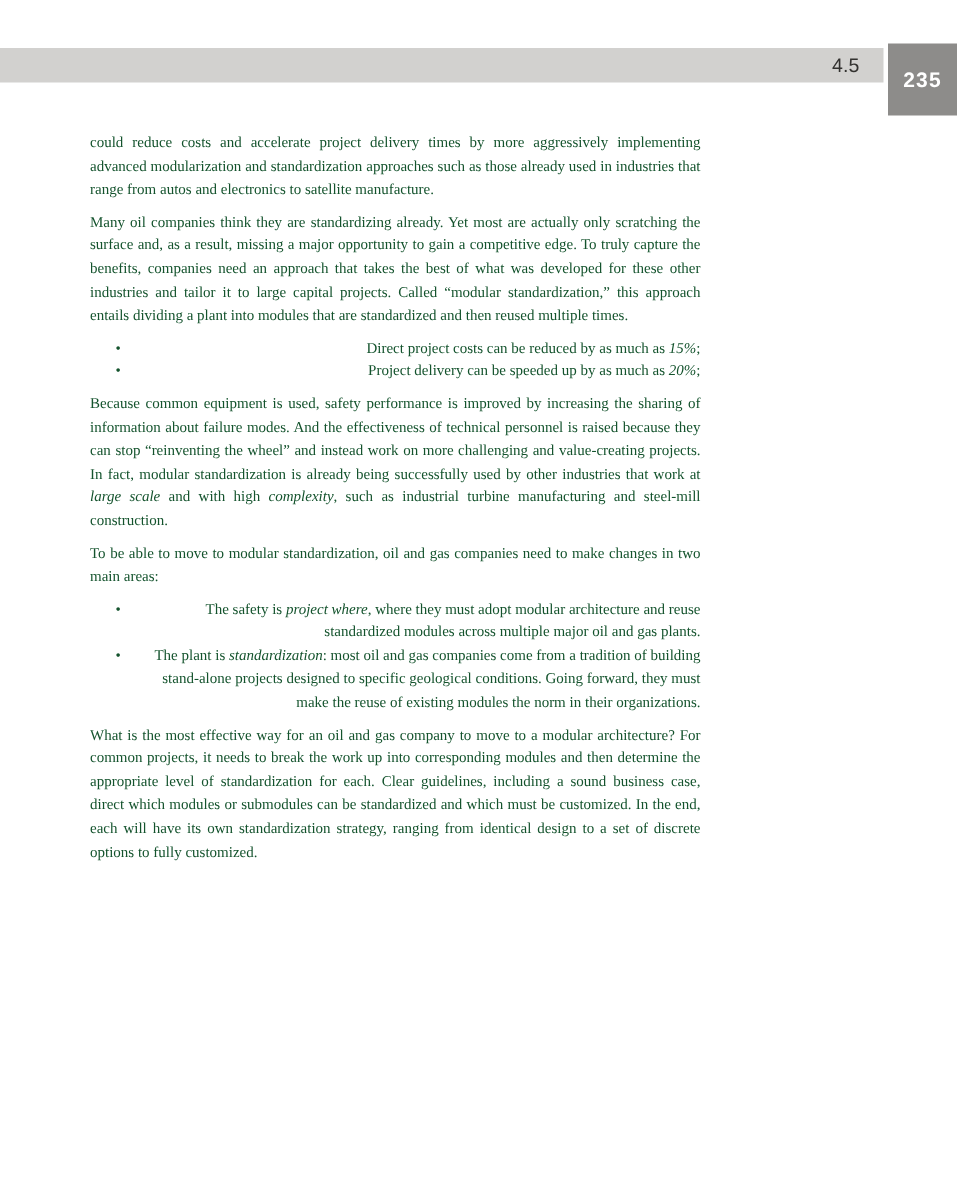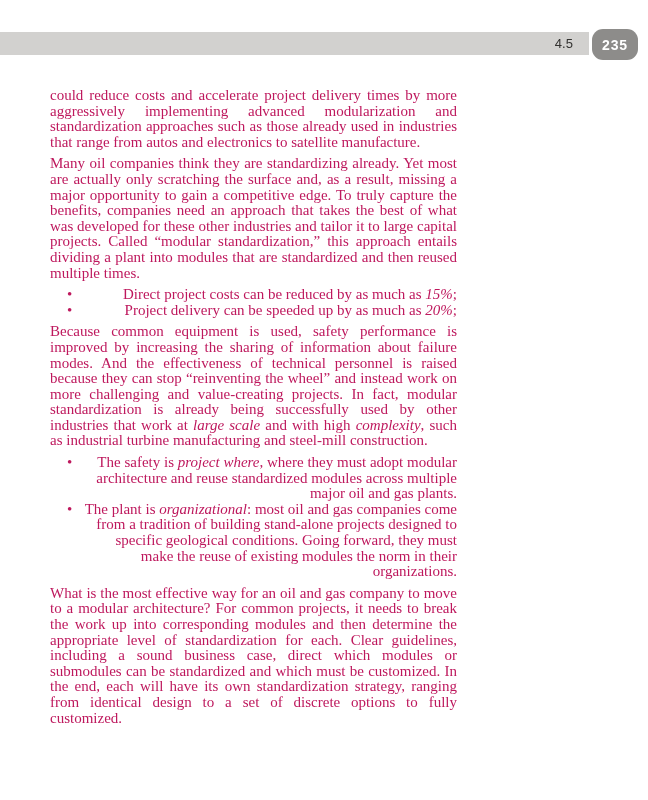--- a/index.html
+++ b/index.html
@@ -36,7 +36,7 @@
     left: 592px;
     top: 29px;
     width: 46px;
-    height: 31px;
+    height: 48px;
     display: flex;
     align-items: center;
     justify-content: center;
@@ -44,7 +44,6 @@
     font-weight: bold;
     font-size: 14px;
     letter-spacing: 0.8px;
-    border-radius: 11px;
   }
 
   

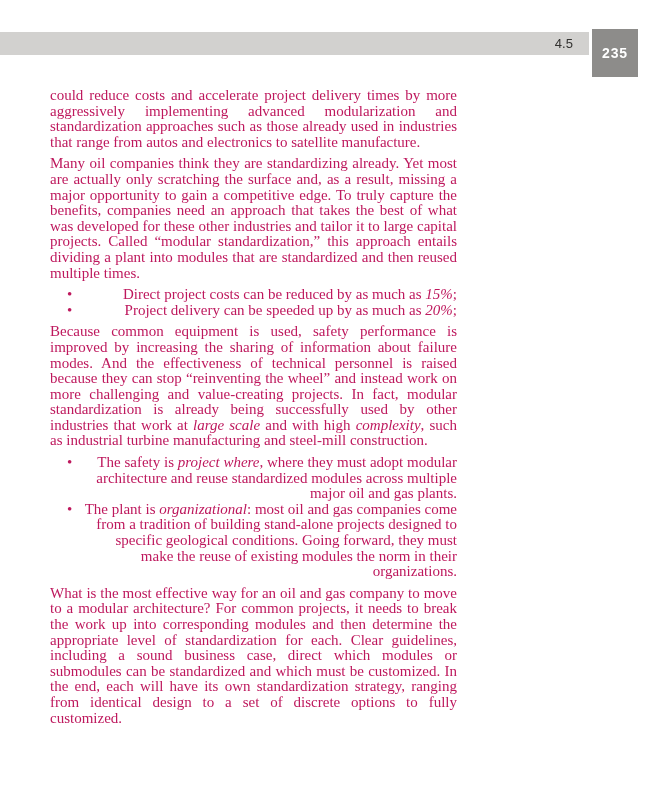--- a/index.html
+++ b/index.html
@@ -49,12 +49,12 @@
   
   .page-body {
     position: absolute;
-    left: 50px;
+    left: 60px;
     top: 88px;
     width: 407px;
-    font-size: 15px;
+    font-size: 10px;
     line-height: 15.6px;
-    color: #be185d;
+    color: #14532d;
   }
   .page-body p {
     margin: 0 0 6px 0;

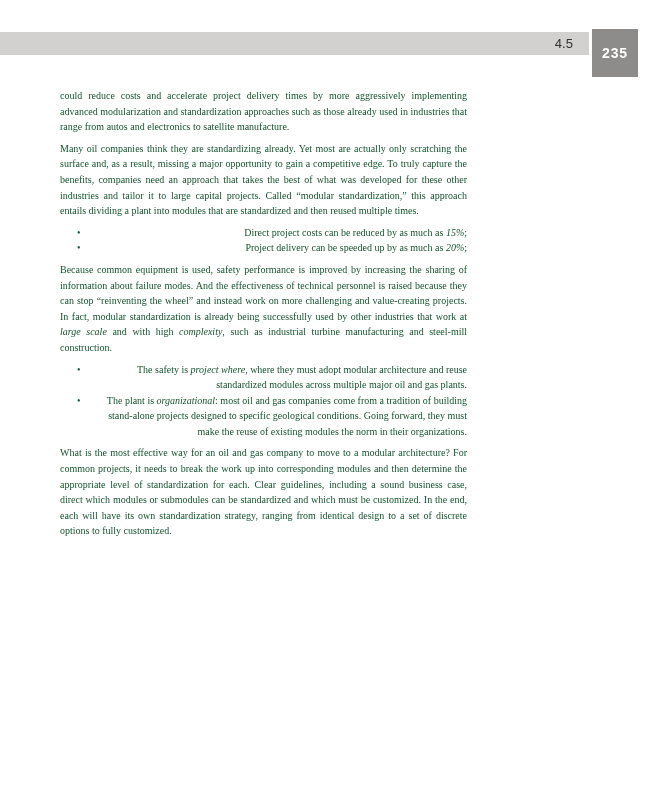--- a/index.html
+++ b/index.html
@@ -95,6 +95,7 @@
         <li><span>Project delivery can be speeded up by as much as </span><i>20%</i><span>;</span></li>
       </ul>
       <p><span>Because common equipment is used, safety performance is improved by increasing the sharing of information about failure modes. And the effectiveness of technical personnel is raised because they can stop “reinventing the wheel” and instead work on more challenging and value-creating projects. In fact, modular standardization is already being successfully used by other industries that work at </span><i>large scale</i><span> and with high </span><i>complexity</i><span>, such as industrial turbine manufacturing and steel-mill construction.</span></p>
+      <p><span>To be able to move to modular standardization, oil and gas companies need to make changes in two main areas:</span></p>
       <ul>
         <li><span>The safety is </span><i>project where</i><span>, where they must adopt modular architecture and reuse standardized modules across multiple major oil and gas plants.</span></li>
         <li><span>The plant is </span><i>organizational</i><span>: most oil and gas companies come from a tradition of building stand-alone projects designed to specific geological conditions. Going forward, they must make the reuse of existing modules the norm in their organizations.</span></li>

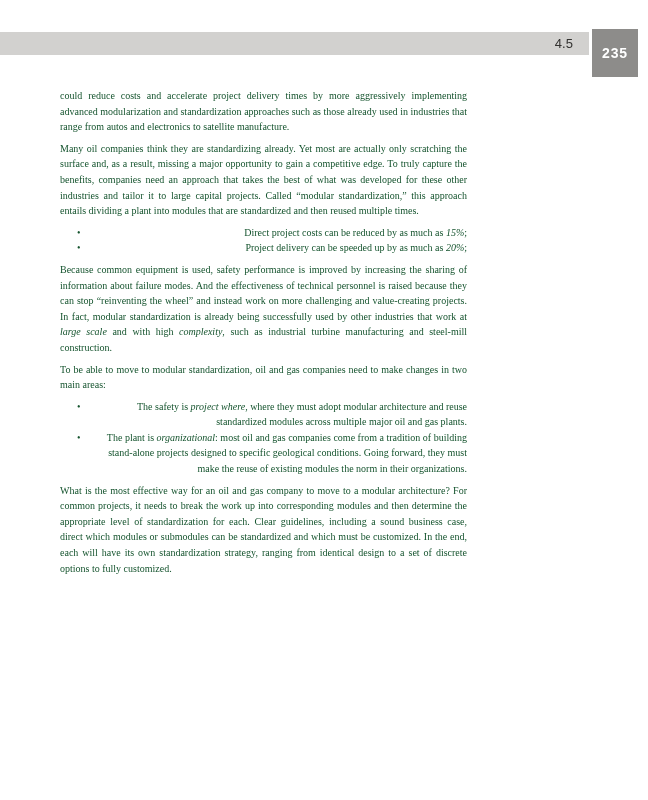--- a/index.html
+++ b/index.html
@@ -98,7 +98,7 @@
       <p><span>To be able to move to modular standardization, oil and gas companies need to make changes in two main areas:</span></p>
       <ul>
         <li><span>The safety is </span><i>project where</i><span>, where they must adopt modular architecture and reuse standardized modules across multiple major oil and gas plants.</span></li>
-        <li><span>The plant is </span><i>organizational</i><span>: most oil and gas companies come from a tradition of building stand-alone projects designed to specific geological conditions. Going forward, they must make the reuse of existing modules the norm in their organizations.</span></li>
+        <li><span>The plant is </span><i>standardization</i><span>: most oil and gas companies come from a tradition of building stand-alone projects designed to specific geological conditions. Going forward, they must make the reuse of existing modules the norm in their organizations.</span></li>
       </ul>
       <p><span>What is the most effective way for an oil and gas company to move to a modular architecture? For common projects, it needs to break the work up into corresponding modules and then determine the appropriate level of standardization for each. Clear guidelines, including a sound business case, direct which modules or submodules can be standardized and which must be customized. In the end, each will have its own standardization strategy, ranging from identical design to a set of discrete options to fully customized.</span></p>
     </div>

